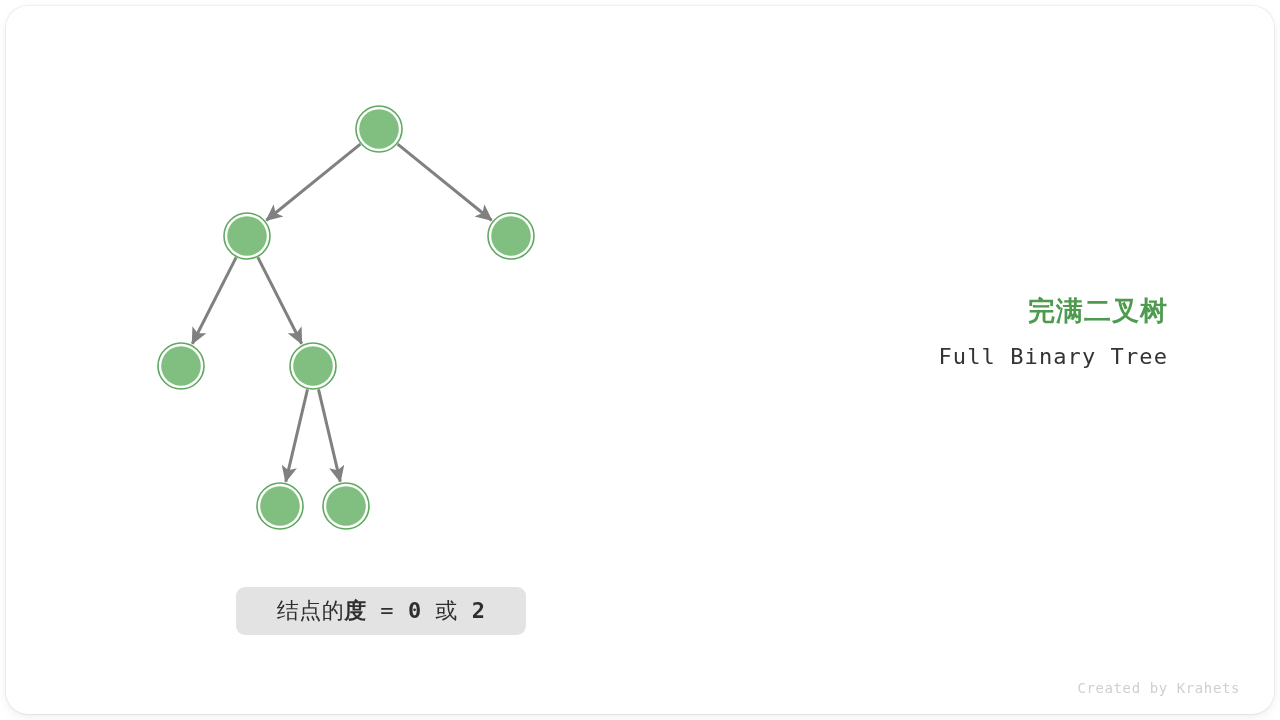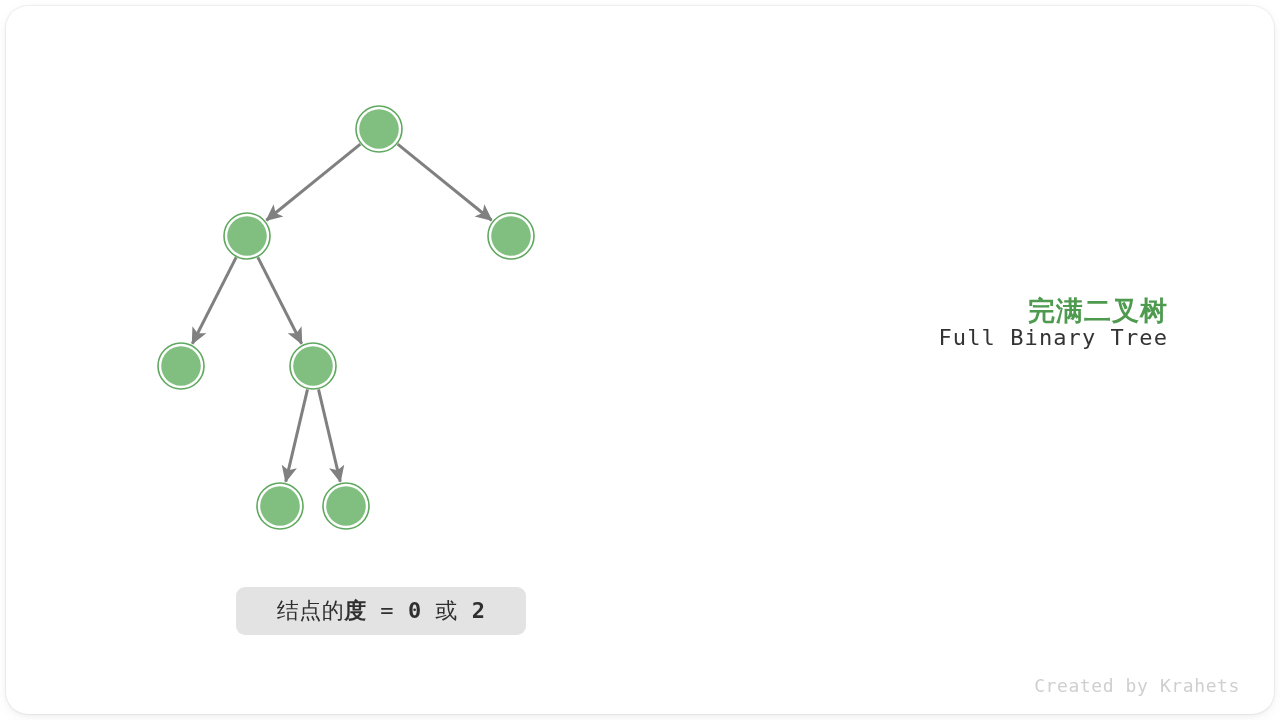--- a/index.html
+++ b/index.html
@@ -81,6 +81,7 @@
     letter-spacing: 1px;
   }
   #title-en {
+    margin-top: 19px;
     font-family: "DejaVu Sans Mono", "Liberation Mono", monospace;
     font-size: 22px;
     font-weight: 400;

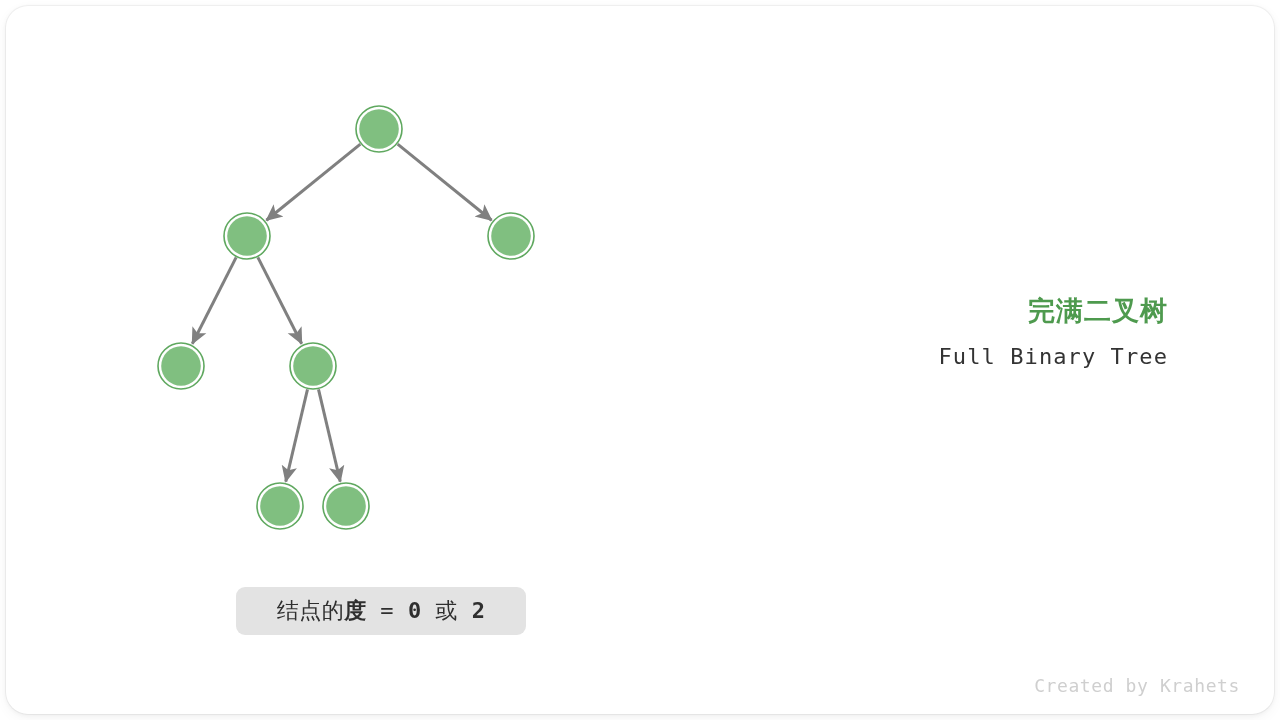--- a/index.html
+++ b/index.html
@@ -95,7 +95,7 @@
     right: 40px;
     bottom: 25px;
     font-family: "DejaVu Sans Mono", "Liberation Mono", monospace;
-    font-size: 18px;
+    font-size: 14px;
     color: #cfcfcf;
     letter-spacing: 0.6px;
     line-height: 1;

